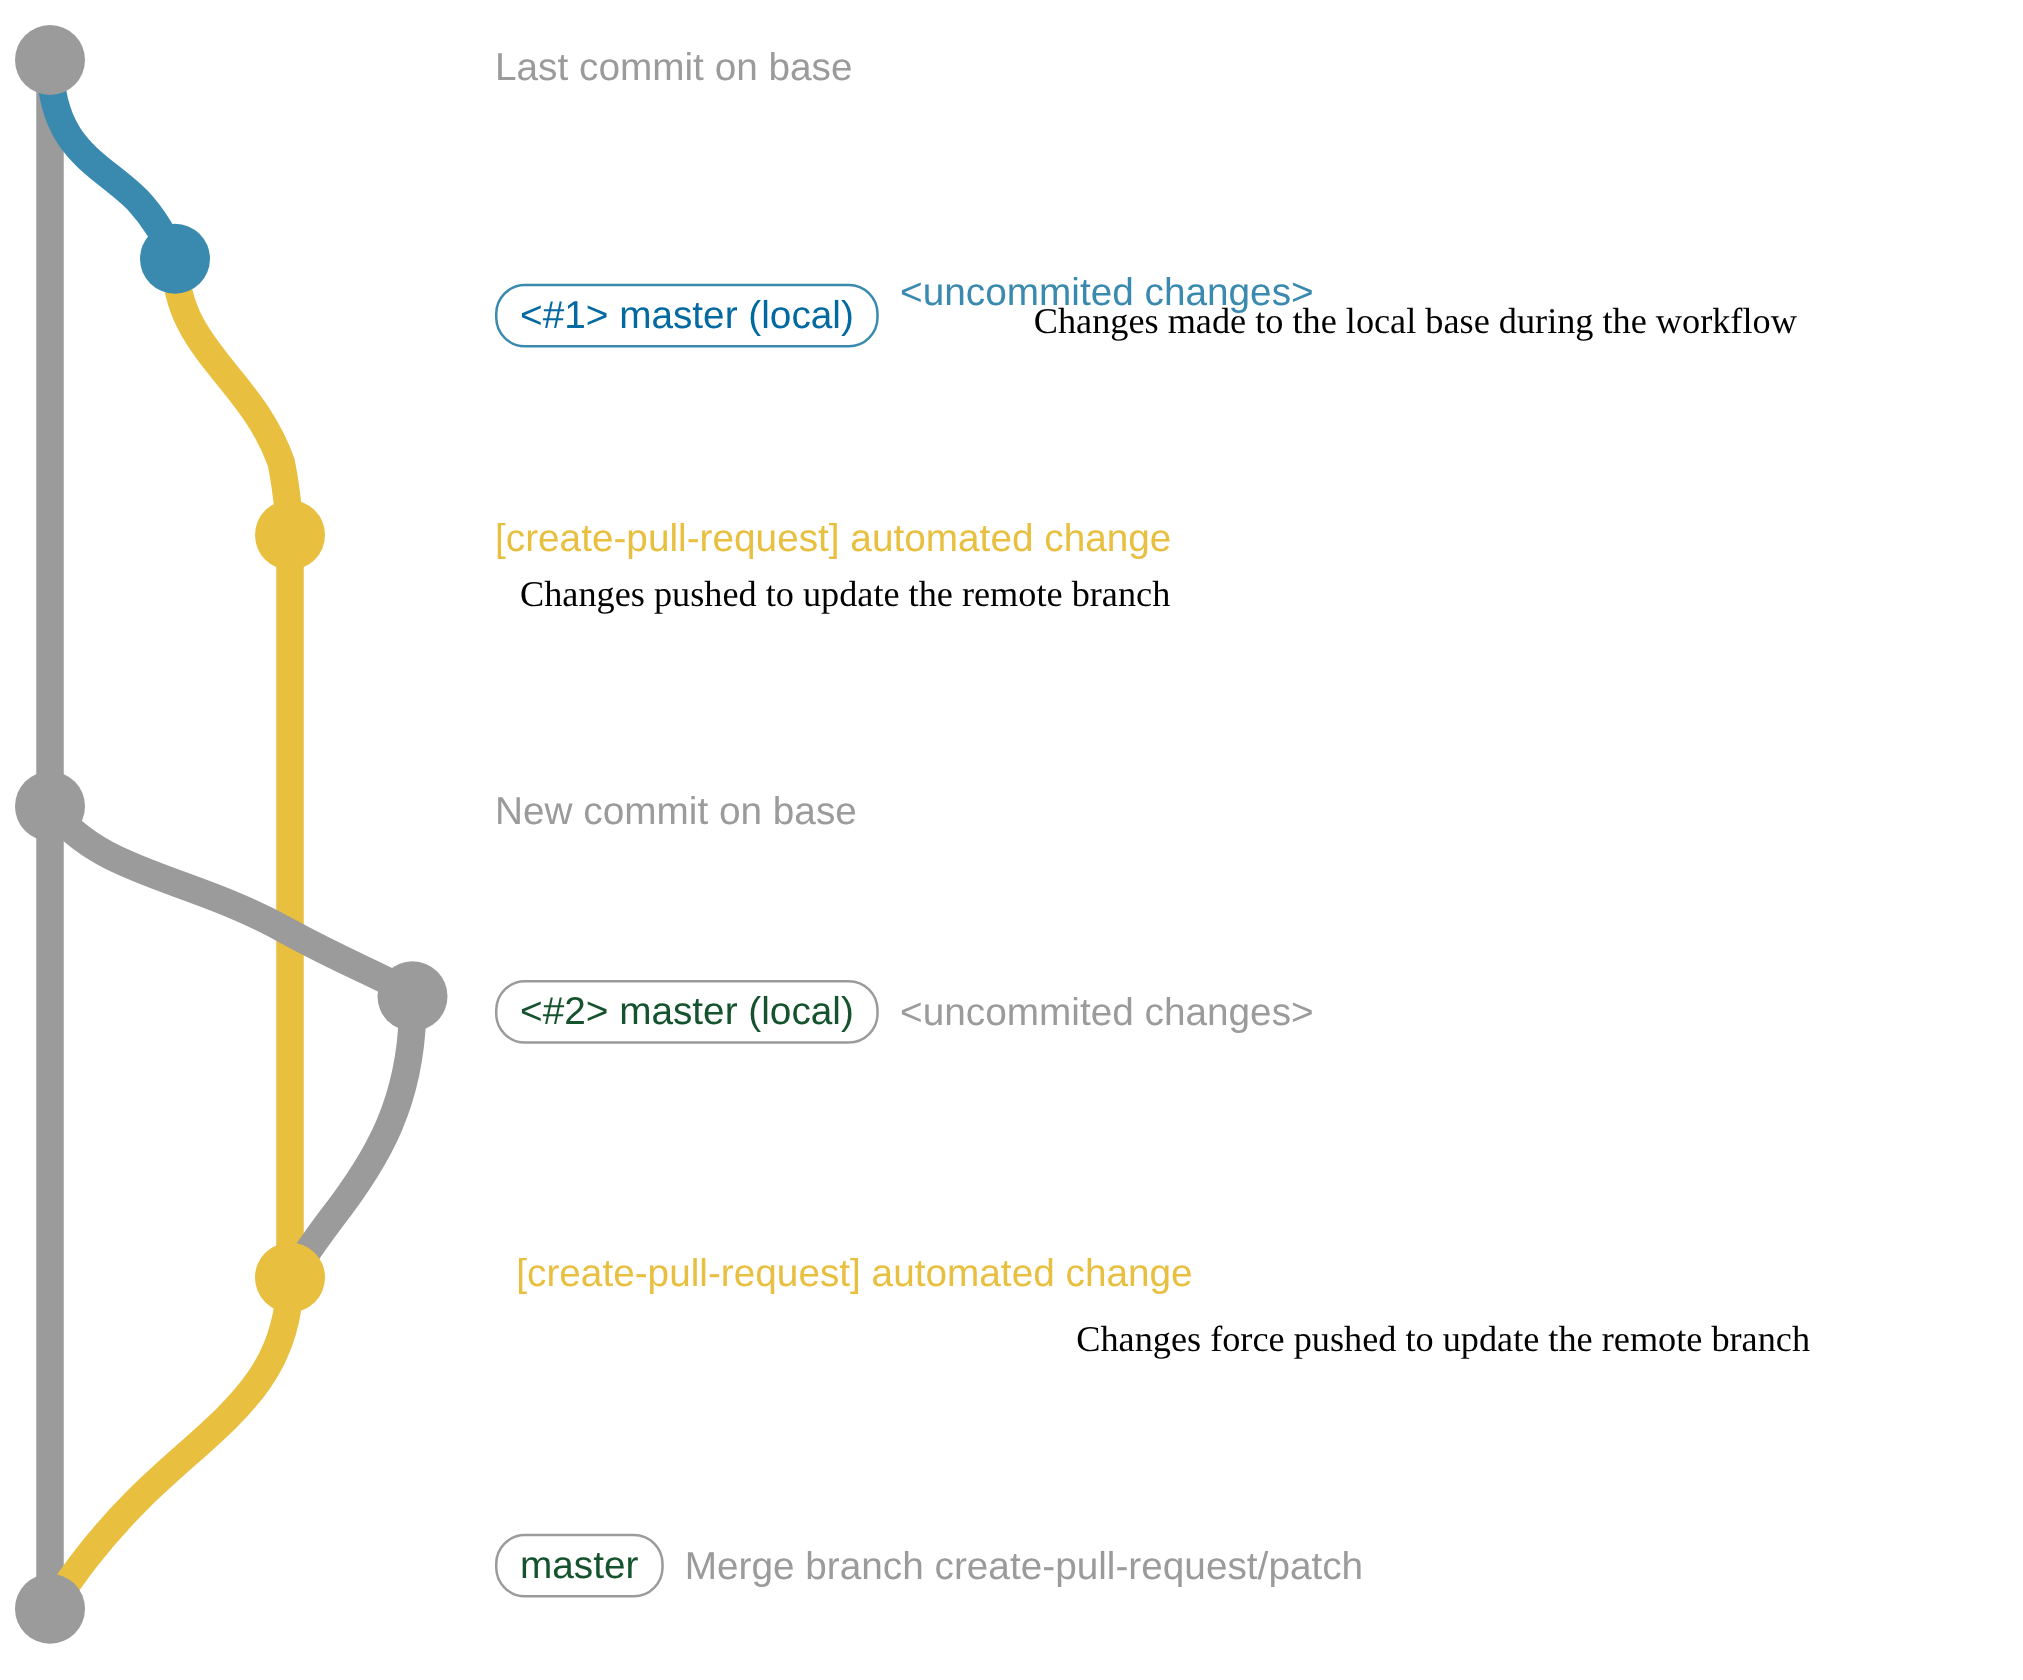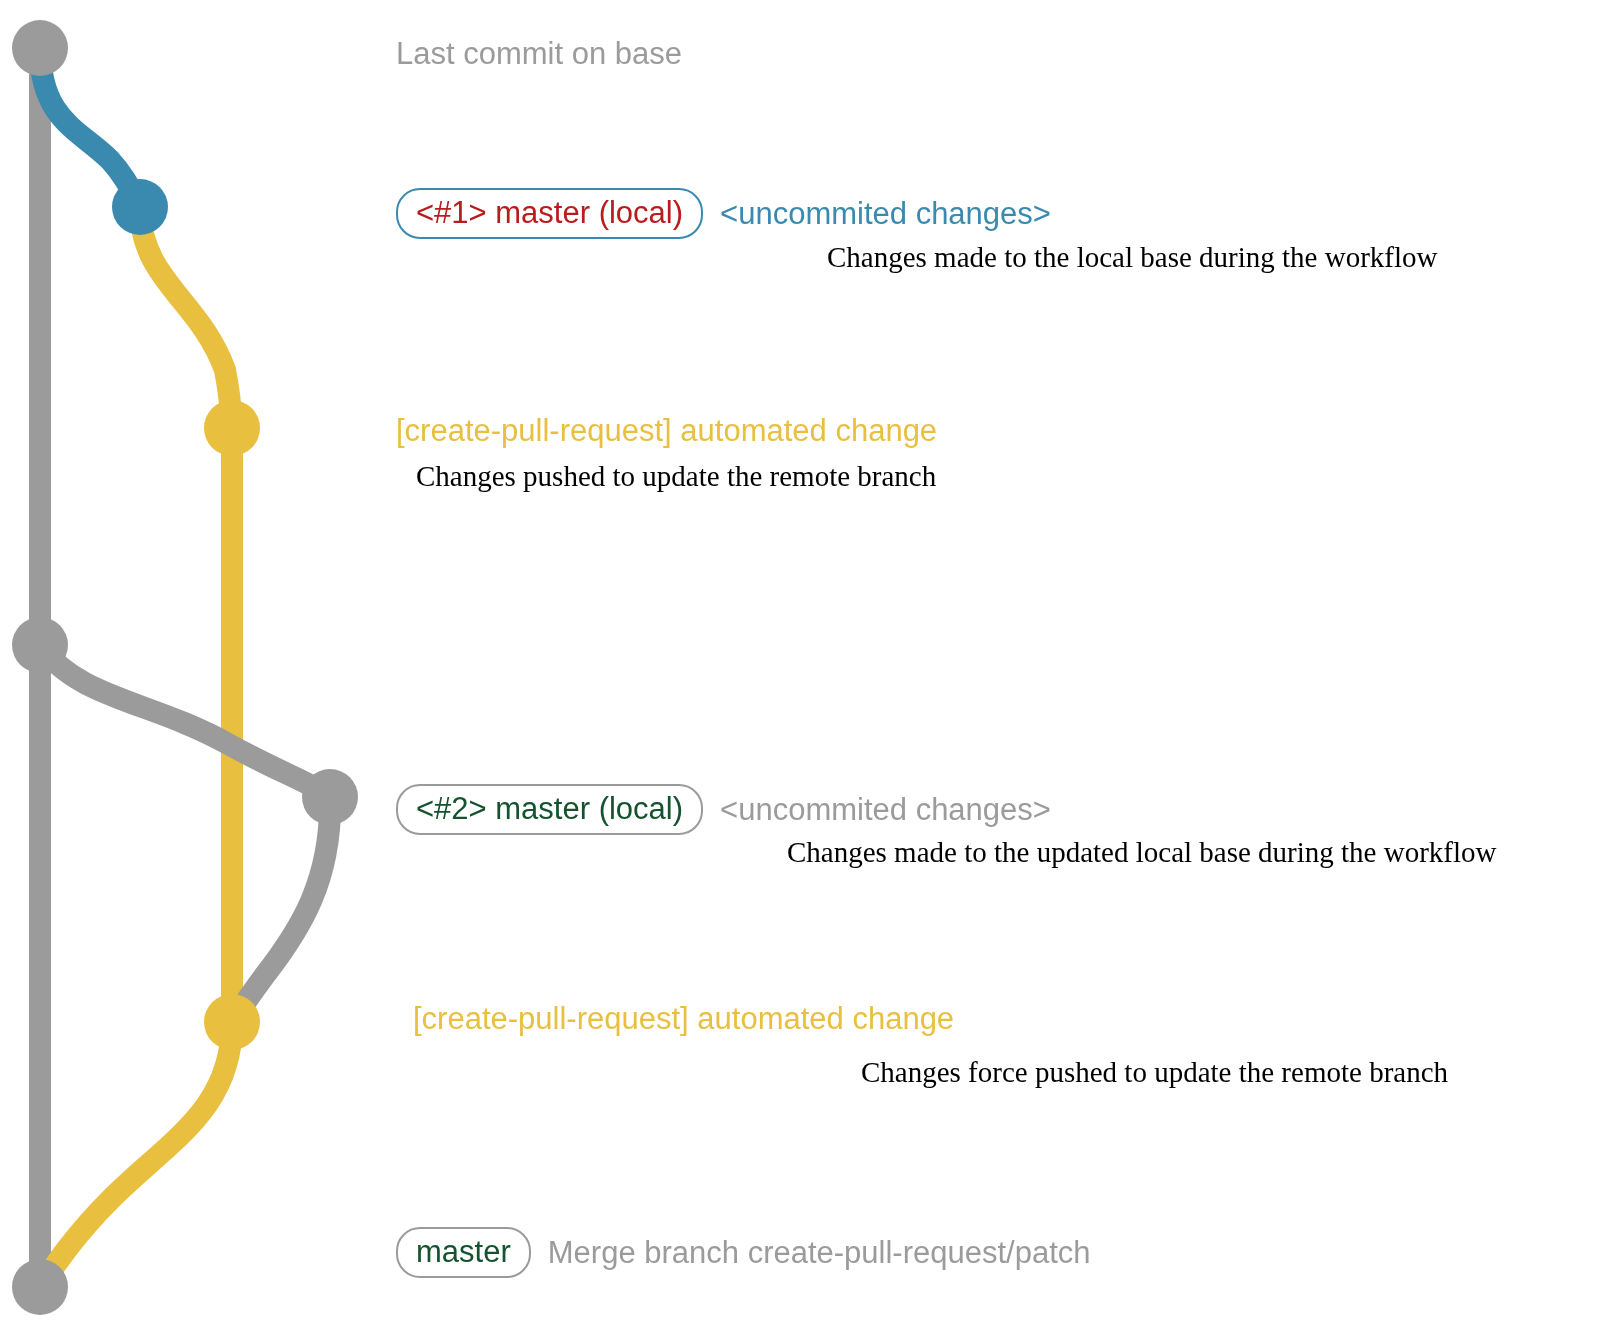--- a/index.html
+++ b/index.html
@@ -47,7 +47,7 @@
     background: #ffffff;
     white-space: nowrap;
   }
-  .badge.blue   { border-color: #3a8ab0; color: #b91c1c; }
+  .badge.blue   { border-color: #3a8ab0; color: #0369a1; margin-top: 39px; }
   .badge.yellow { border-color: #e8bf3f; color: #e8bf3f; }
   .badge.grey   { border-color: #9b9b9b; color: #14532d; }
 

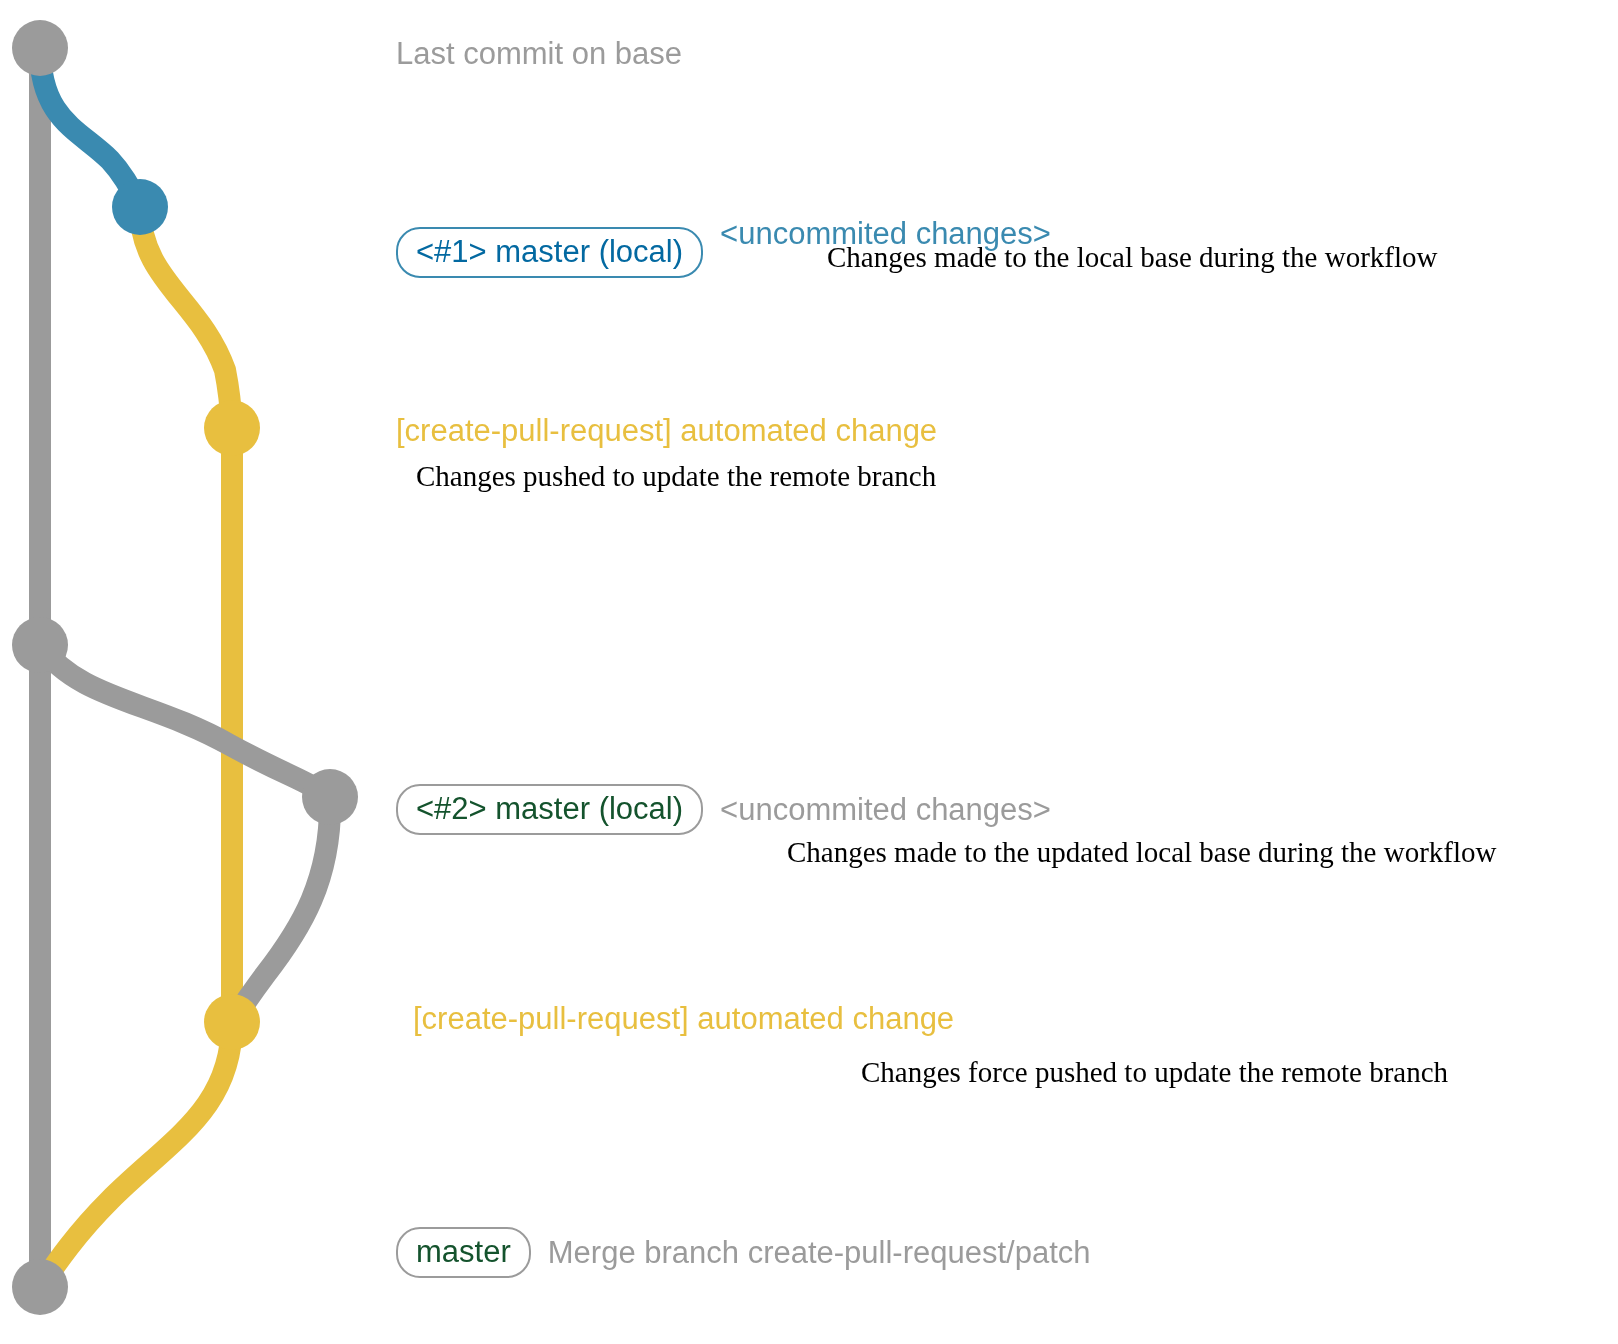--- a/index.html
+++ b/index.html
@@ -131,6 +131,11 @@
   </div>
   <div class="desc" style="left:416px; top:462px;">Changes pushed to update the remote branch</div>
 
+  <div class="row" style="top:633px;">
+    <div class="headline">
+      <span class="plain-msg">New commit on base</span>
+    </div>
+  </div>
 
   <div class="row" style="top:784px;">
     <div class="headline">

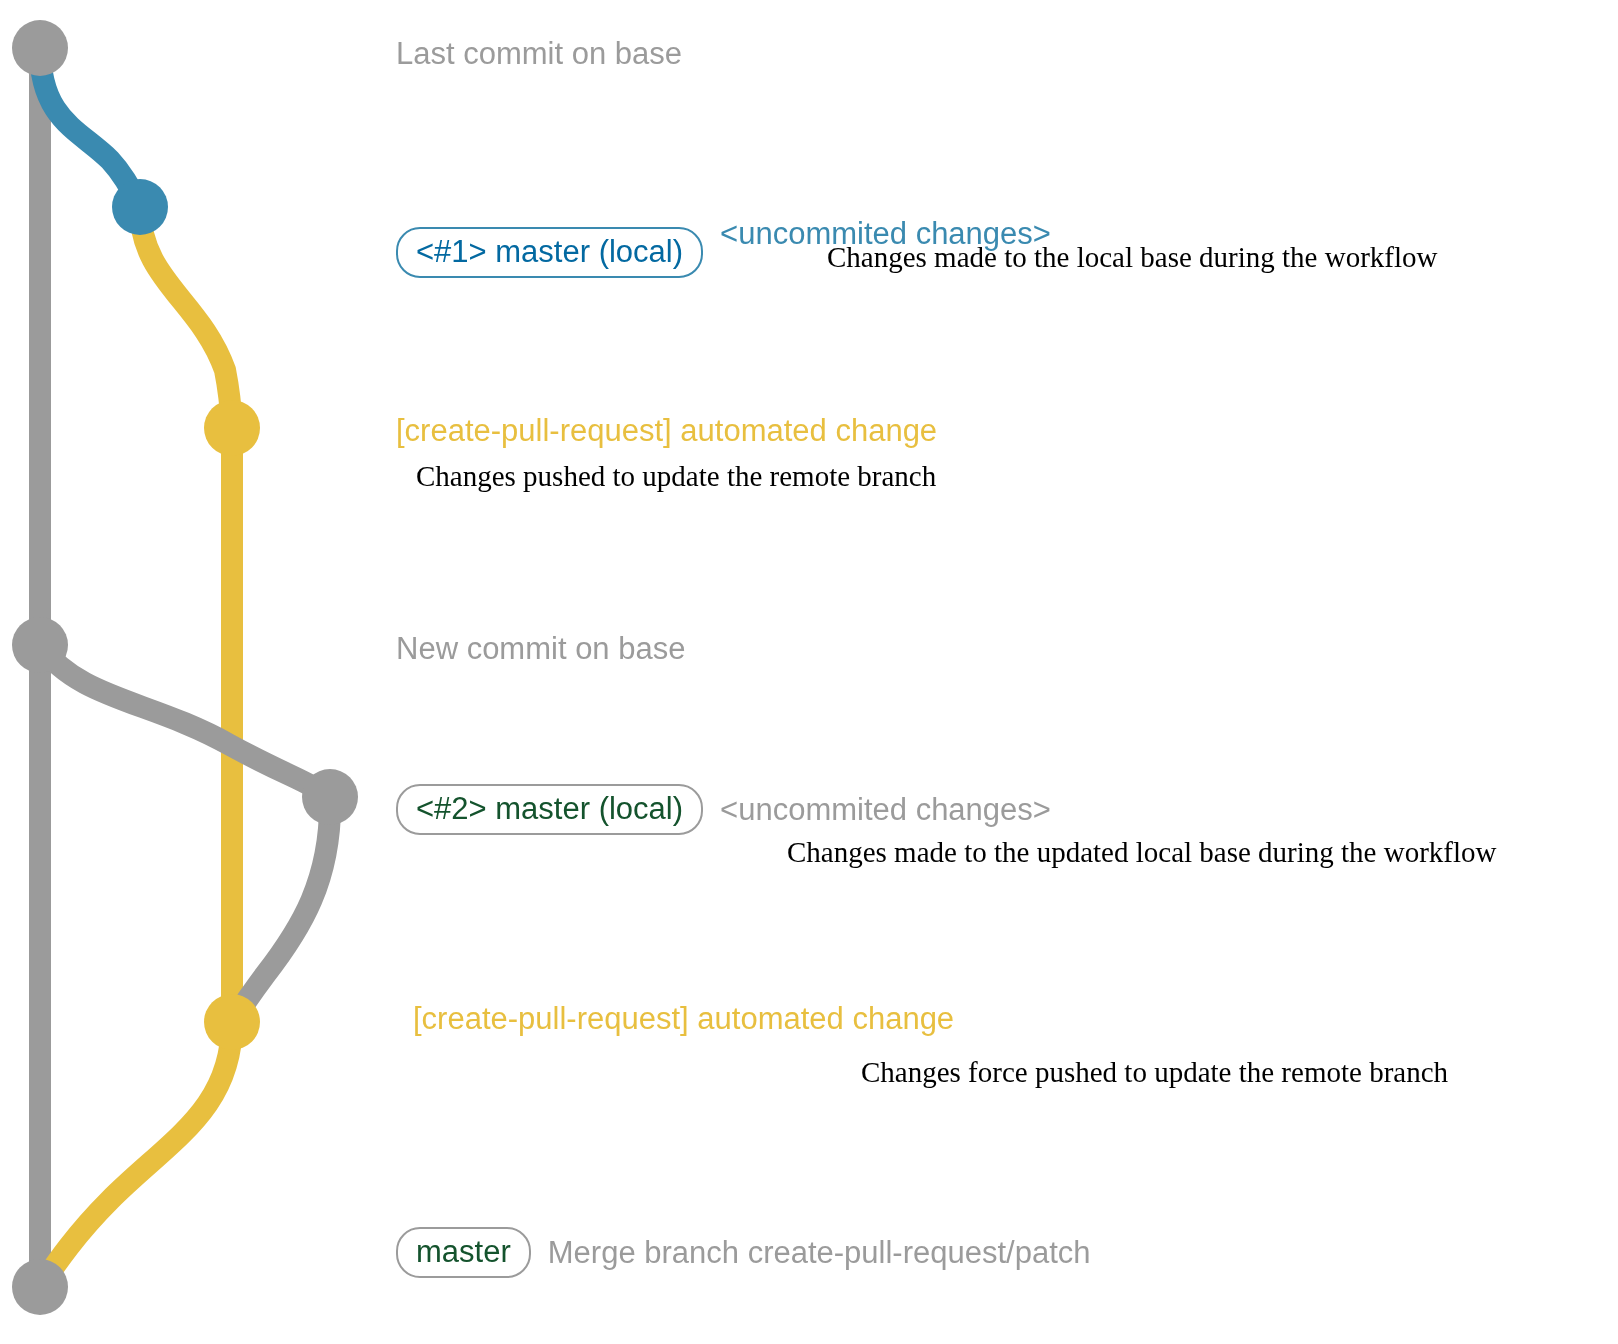--- a/index.html
+++ b/index.html
@@ -143,7 +143,6 @@
       <span class="msg grey">&lt;uncommited changes&gt;</span>
     </div>
   </div>
-  <div class="desc" style="left:787px; top:838px;">Changes made to the updated local base during the workflow</div>
 
   <div class="row" style="top:1003px;">
     <div class="headline">

